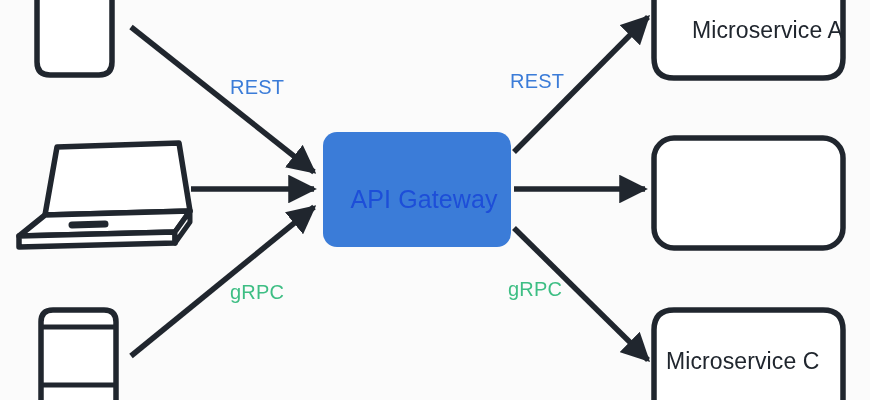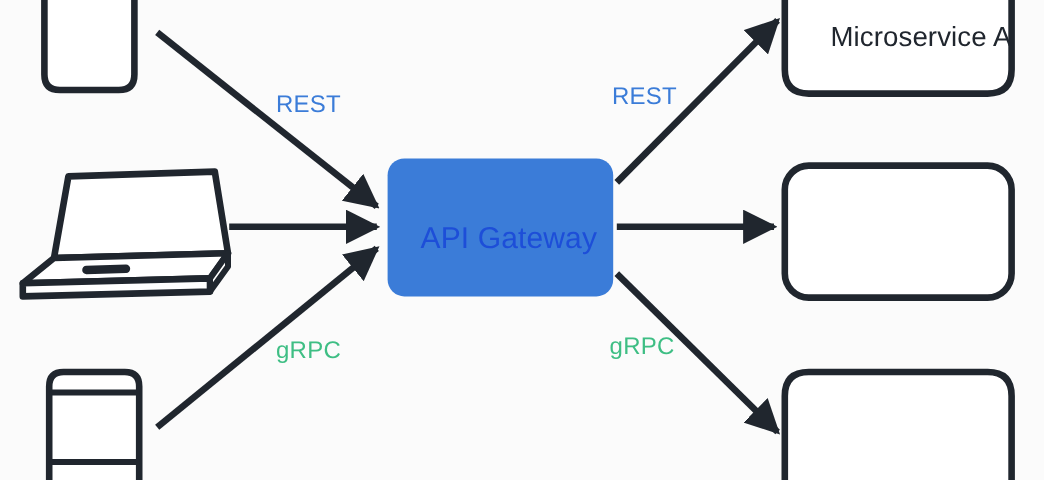--- a/index.html
+++ b/index.html
@@ -120,6 +120,7 @@
   <div class="node-label service-label service-label-a">Microservice A</div>
 
 
+  <div class="node-label service-label service-label-c">Microservice C</div>
 
   <div class="edge-label edge-label-rest-in" style="color:#3b7cd8">REST</div>
 

